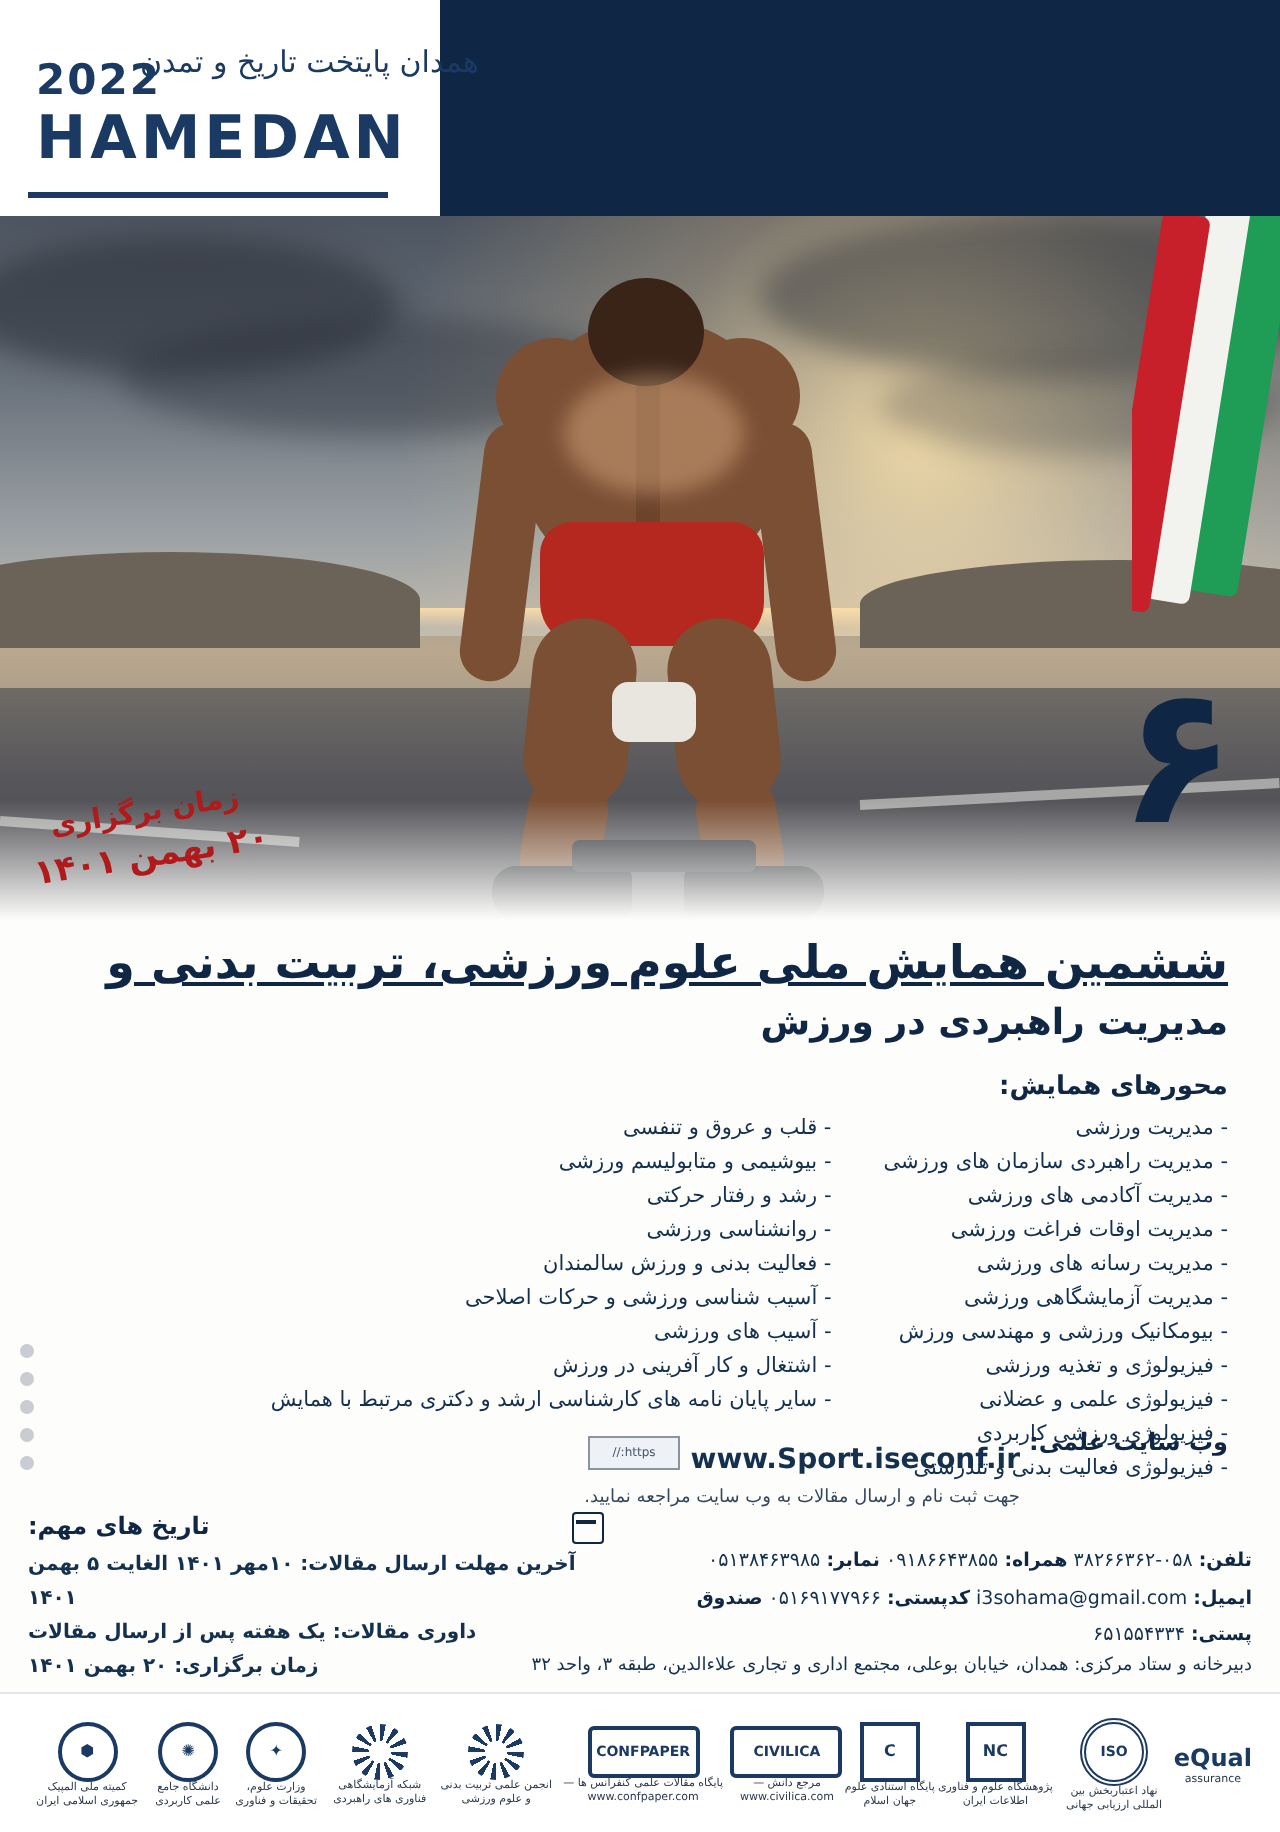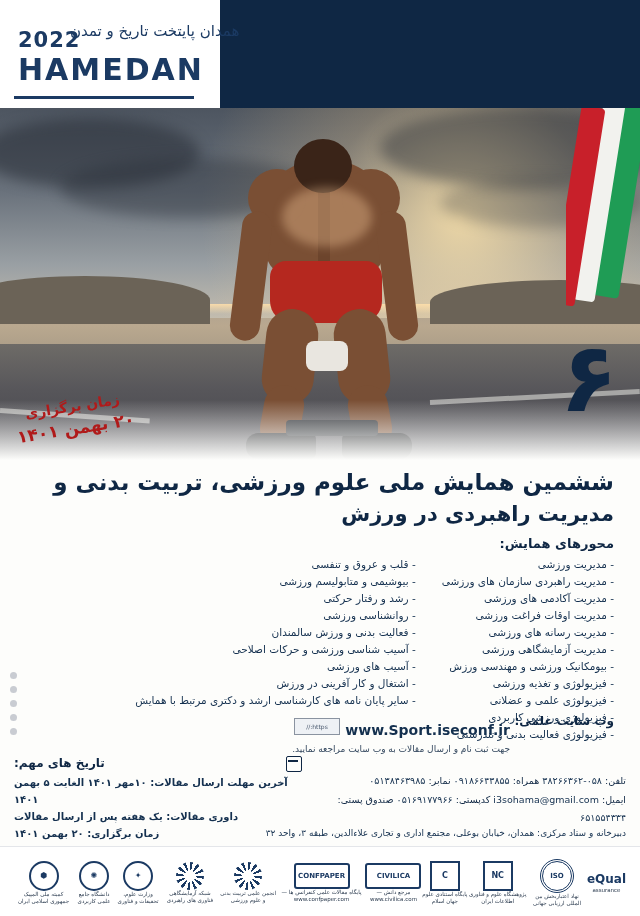--- a/index.html
+++ b/index.html
@@ -129,7 +129,7 @@
     text-align:right;direction:rtl;color:#0f2744;
     font-weight:bold;line-height:1.45;
   }
-  .title .l1{font-size:23px;}
+  .title .l1{font-size:23px;text-decoration:underline;}
   .title .l2{font-size:21px;}
 
   

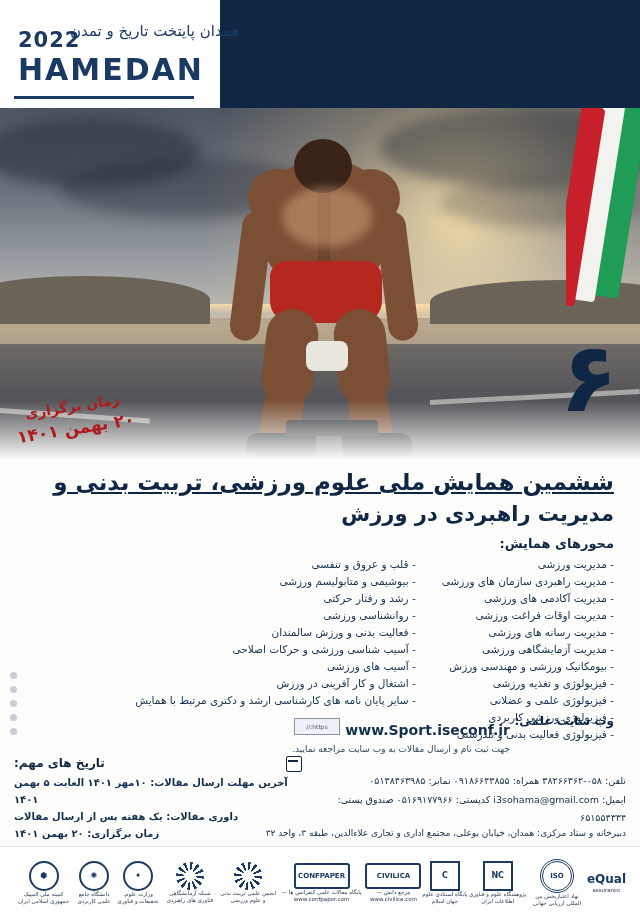--- a/index.html
+++ b/index.html
@@ -130,7 +130,7 @@
     font-weight:bold;line-height:1.45;
   }
   .title .l1{font-size:23px;text-decoration:underline;}
-  .title .l2{font-size:21px;}
+  .title .l2{font-size:18px;}
 
   
   .topics-head{

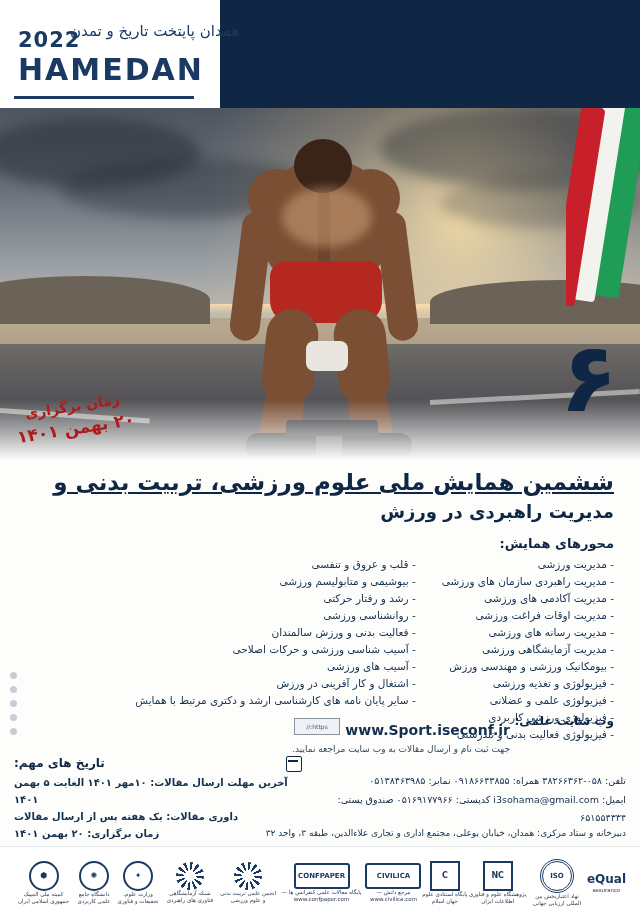--- a/index.html
+++ b/index.html
@@ -189,7 +189,7 @@
     direction:rtl;text-align:right;color:#14304f;
   }
   .contact .crow{font-size:9.5px;line-height:1.95;}
-  .contact .lbl{font-weight:normal;color:#0f2744;}
+  .contact .lbl{font-weight:bold;color:#0f2744;}
   .addr{
     position:absolute;right:14px;top:828px;width:612px;
     font-size:9px;color:#14304f;direction:rtl;text-align:right;

